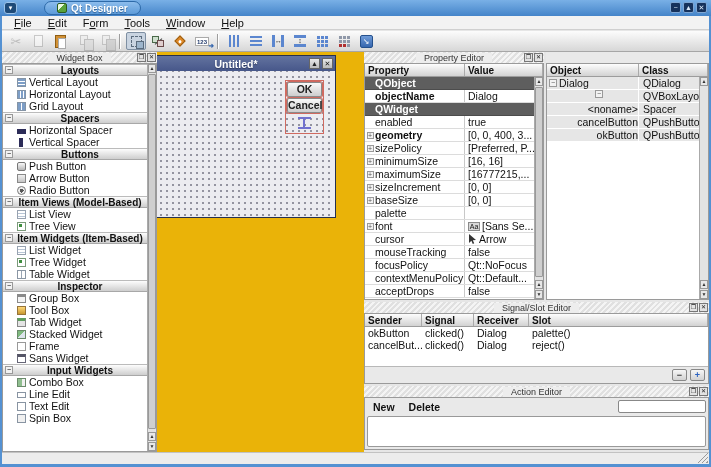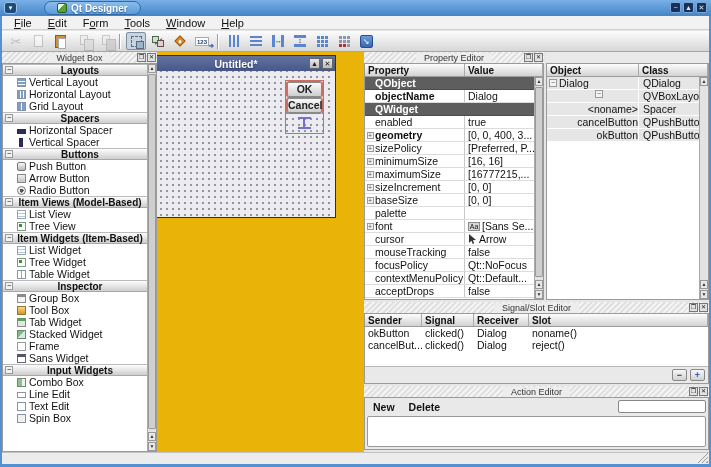--- a/index.html
+++ b/index.html
@@ -630,7 +630,7 @@
           <div class="c-snd">okButton</div>
           <div class="c-sig">clicked()</div>
           <div class="c-rcv">Dialog</div>
-          <div class="c-slt">noname()</div>
+          <div class="c-slt">palette()</div>
         </div>
         <div class="sse-r">
           <div class="c-snd">cancelBut...</div>

